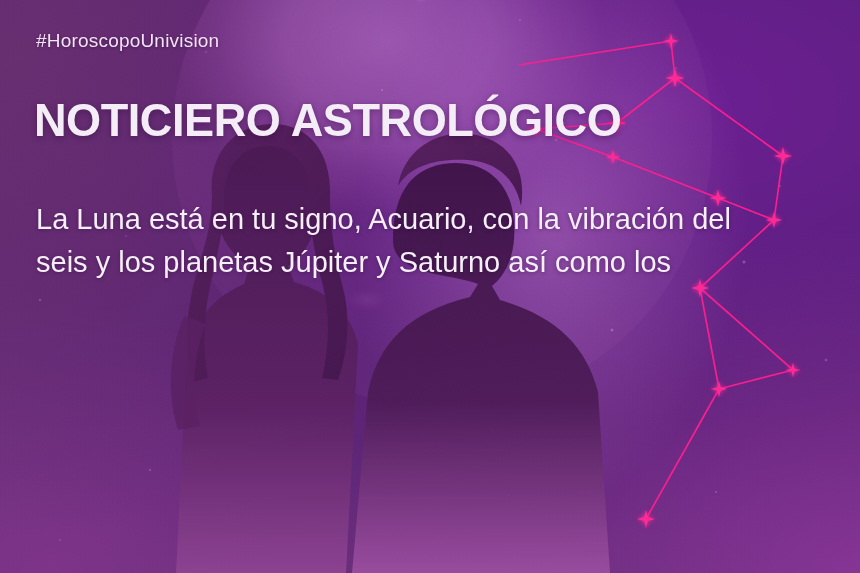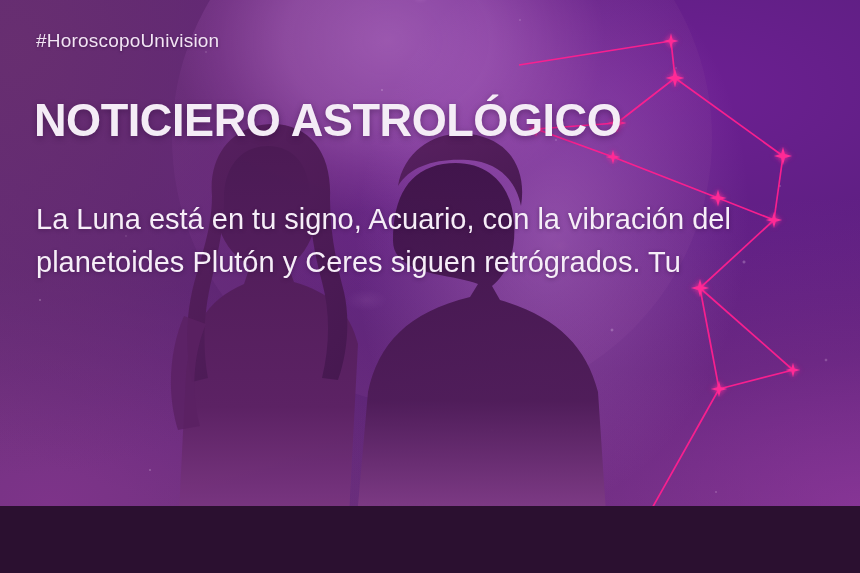--- a/index.html
+++ b/index.html
@@ -7,7 +7,7 @@
 
   #poster{
     position:relative;
-    width:860px;height:506px;
+    width:860px;height:573px;
     overflow:hidden;
     background:#5e2080;
   }

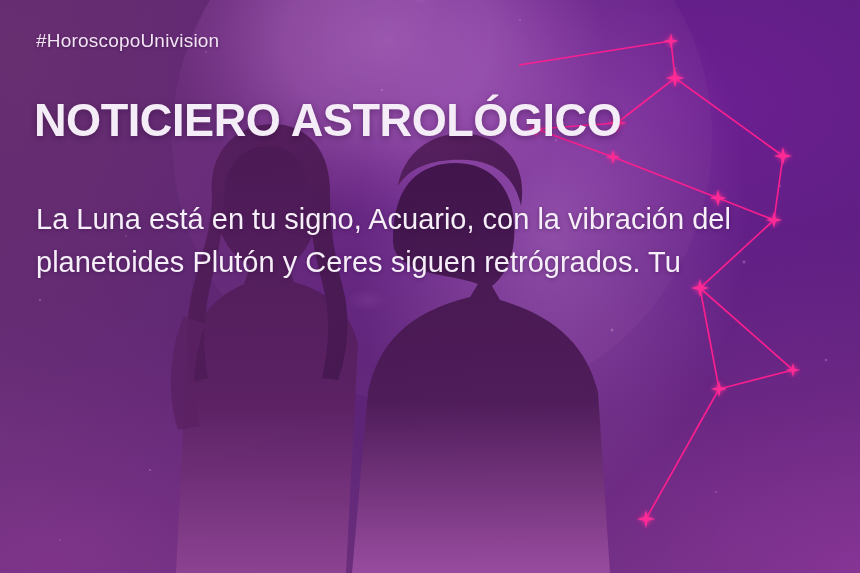--- a/index.html
+++ b/index.html
@@ -221,6 +221,7 @@
 
   <div id="body-copy">
     <span class="l">La Luna está en tu signo, Acuario, con la vibración del</span>
+    <span class="l">seis y los planetas Júpiter y Saturno así como los</span>
     <span class="l">planetoides Plutón y Ceres siguen retrógrados. Tu</span>
   </div>
 

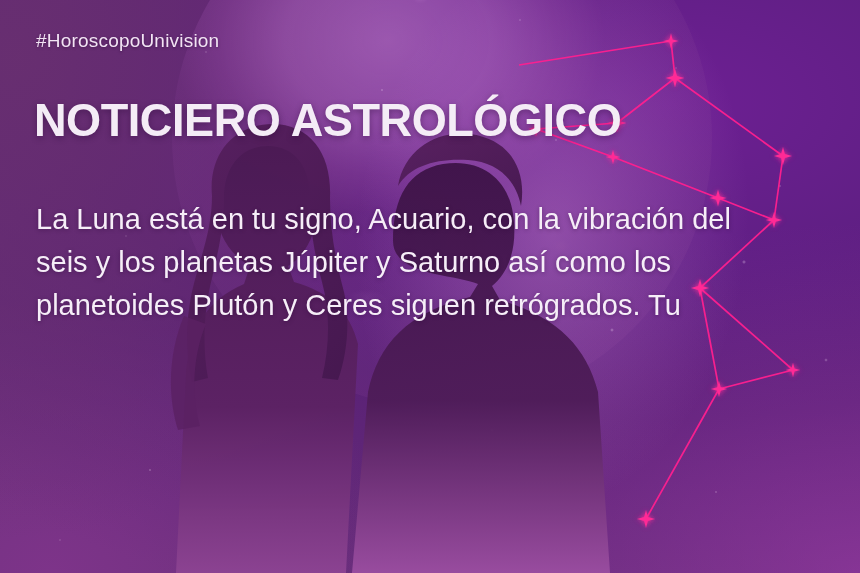--- a/index.html
+++ b/index.html
@@ -222,7 +222,6 @@
   <div id="body-copy">
     <span class="l">La Luna está en tu signo, Acuario, con la vibración del</span>
     <span class="l">seis y los planetas Júpiter y Saturno así como los</span>
-    <span class="l">planetoides Plutón y Ceres siguen retrógrados. Tu</span>
   </div>
 
 </div>

